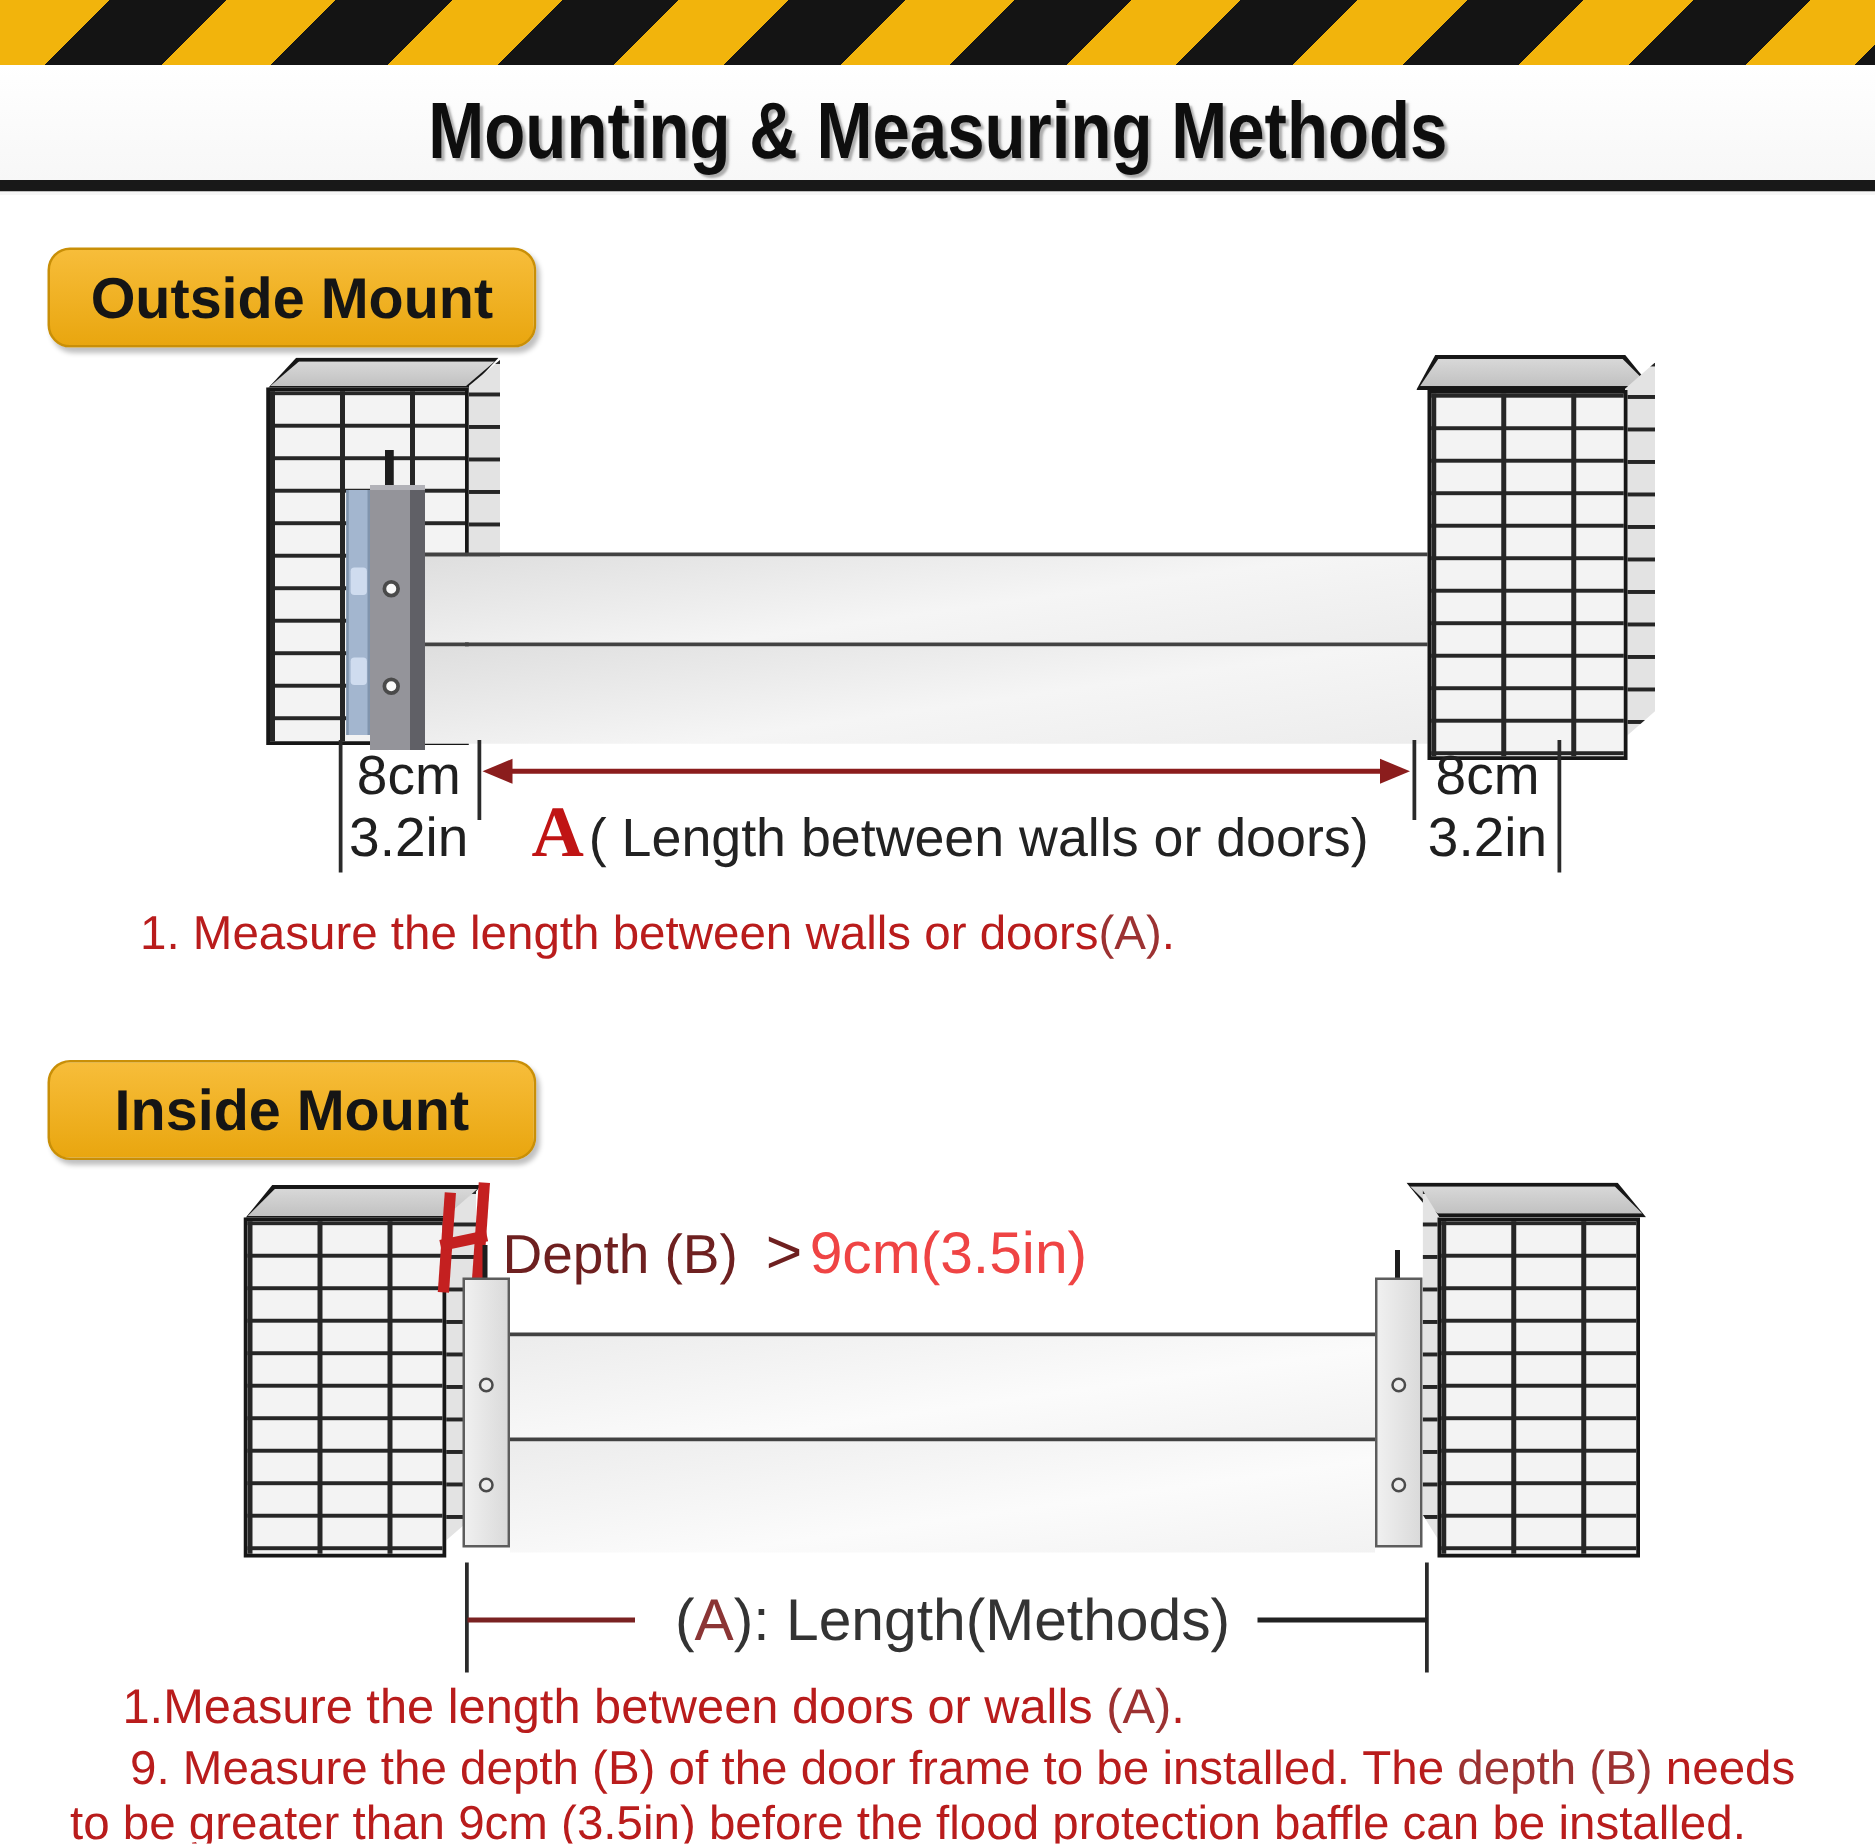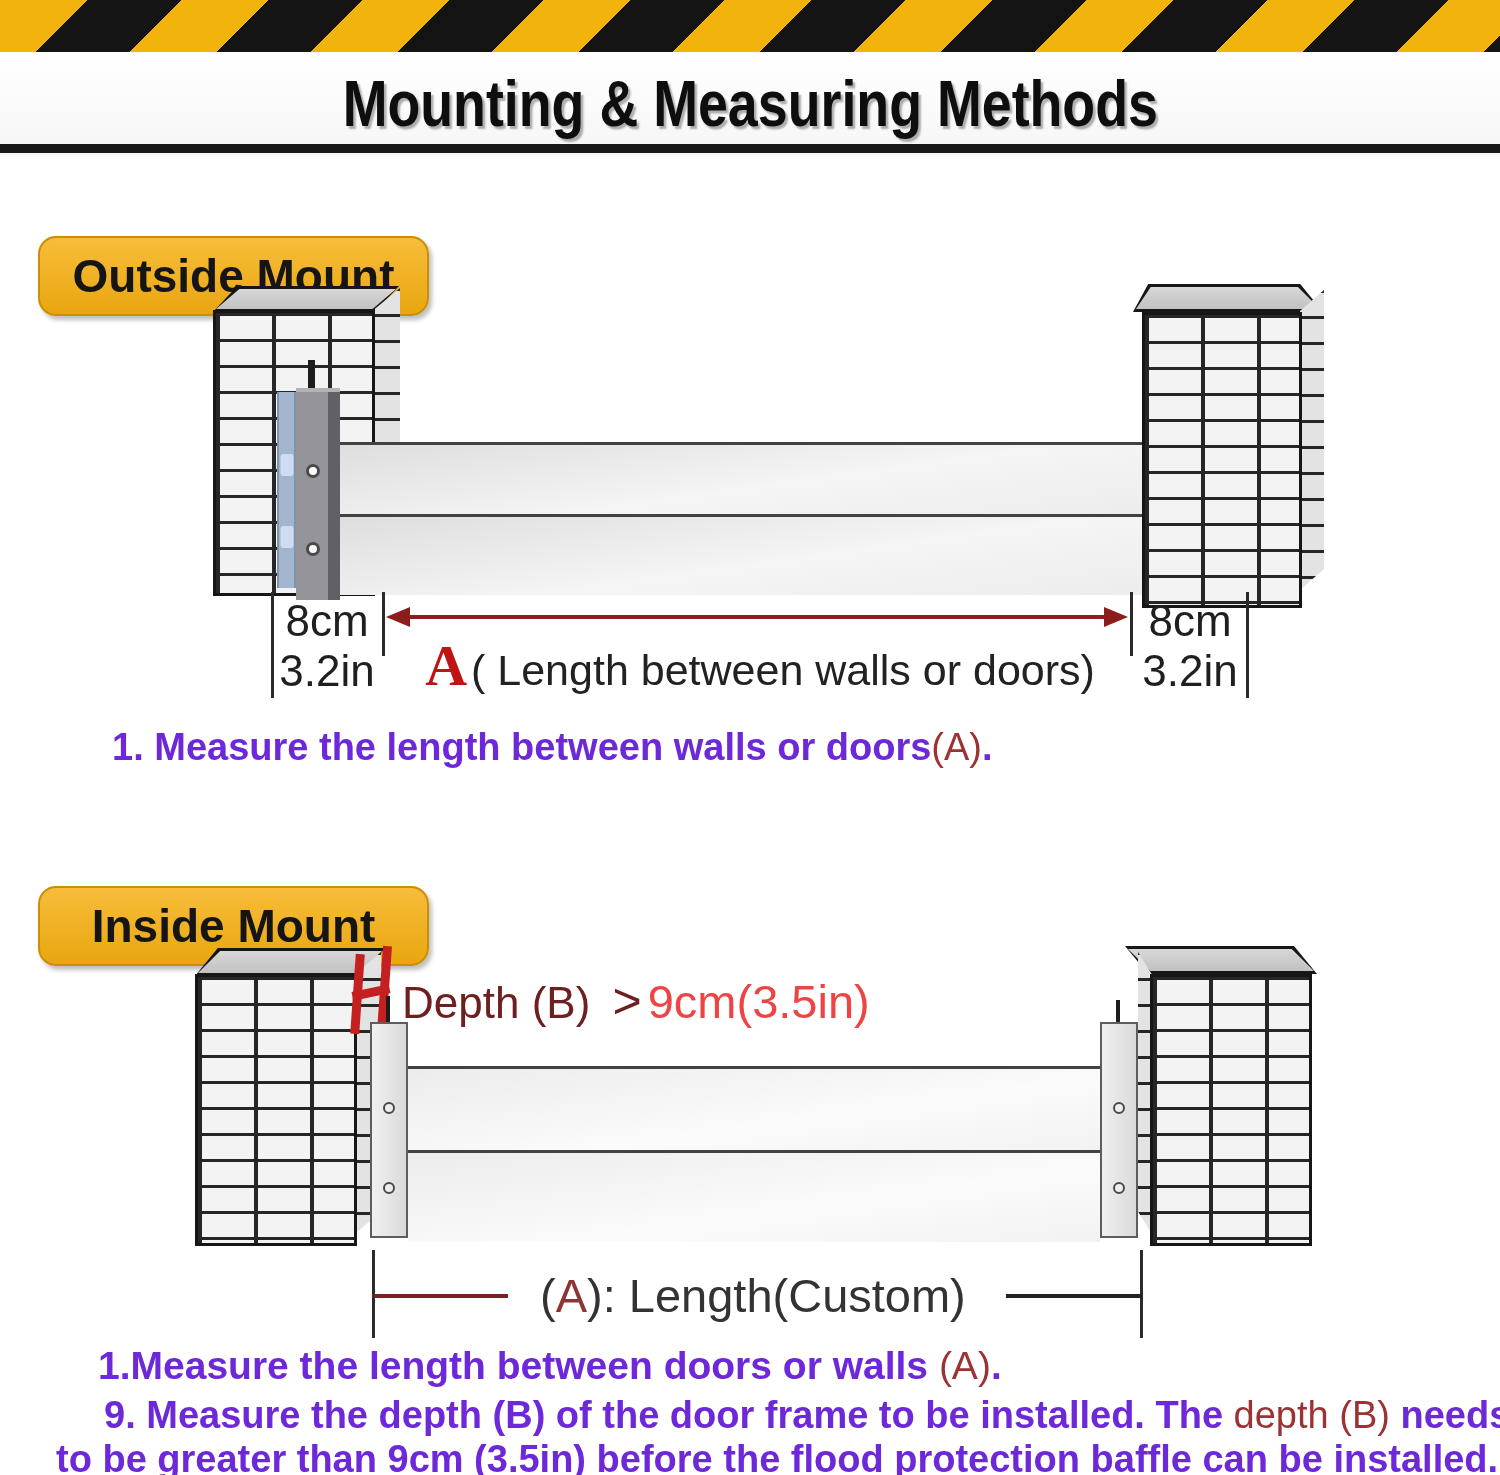--- a/index.html
+++ b/index.html
@@ -22,7 +22,7 @@
         background:linear-gradient(180deg,#f7bd3a 0%,#e9a60f 100%);
         border:2px solid #c98f07;box-shadow:3px 4px 4px rgba(0,0,0,0.25);
         display:flex;align-items:center;justify-content:center;
-        font-size:46px;font-weight:bold;color:#151515;margin-top:38px;}
+        font-size:46px;font-weight:bold;color:#151515;}
 
   
   .brick{position:absolute;background-color:#f3f3f3;

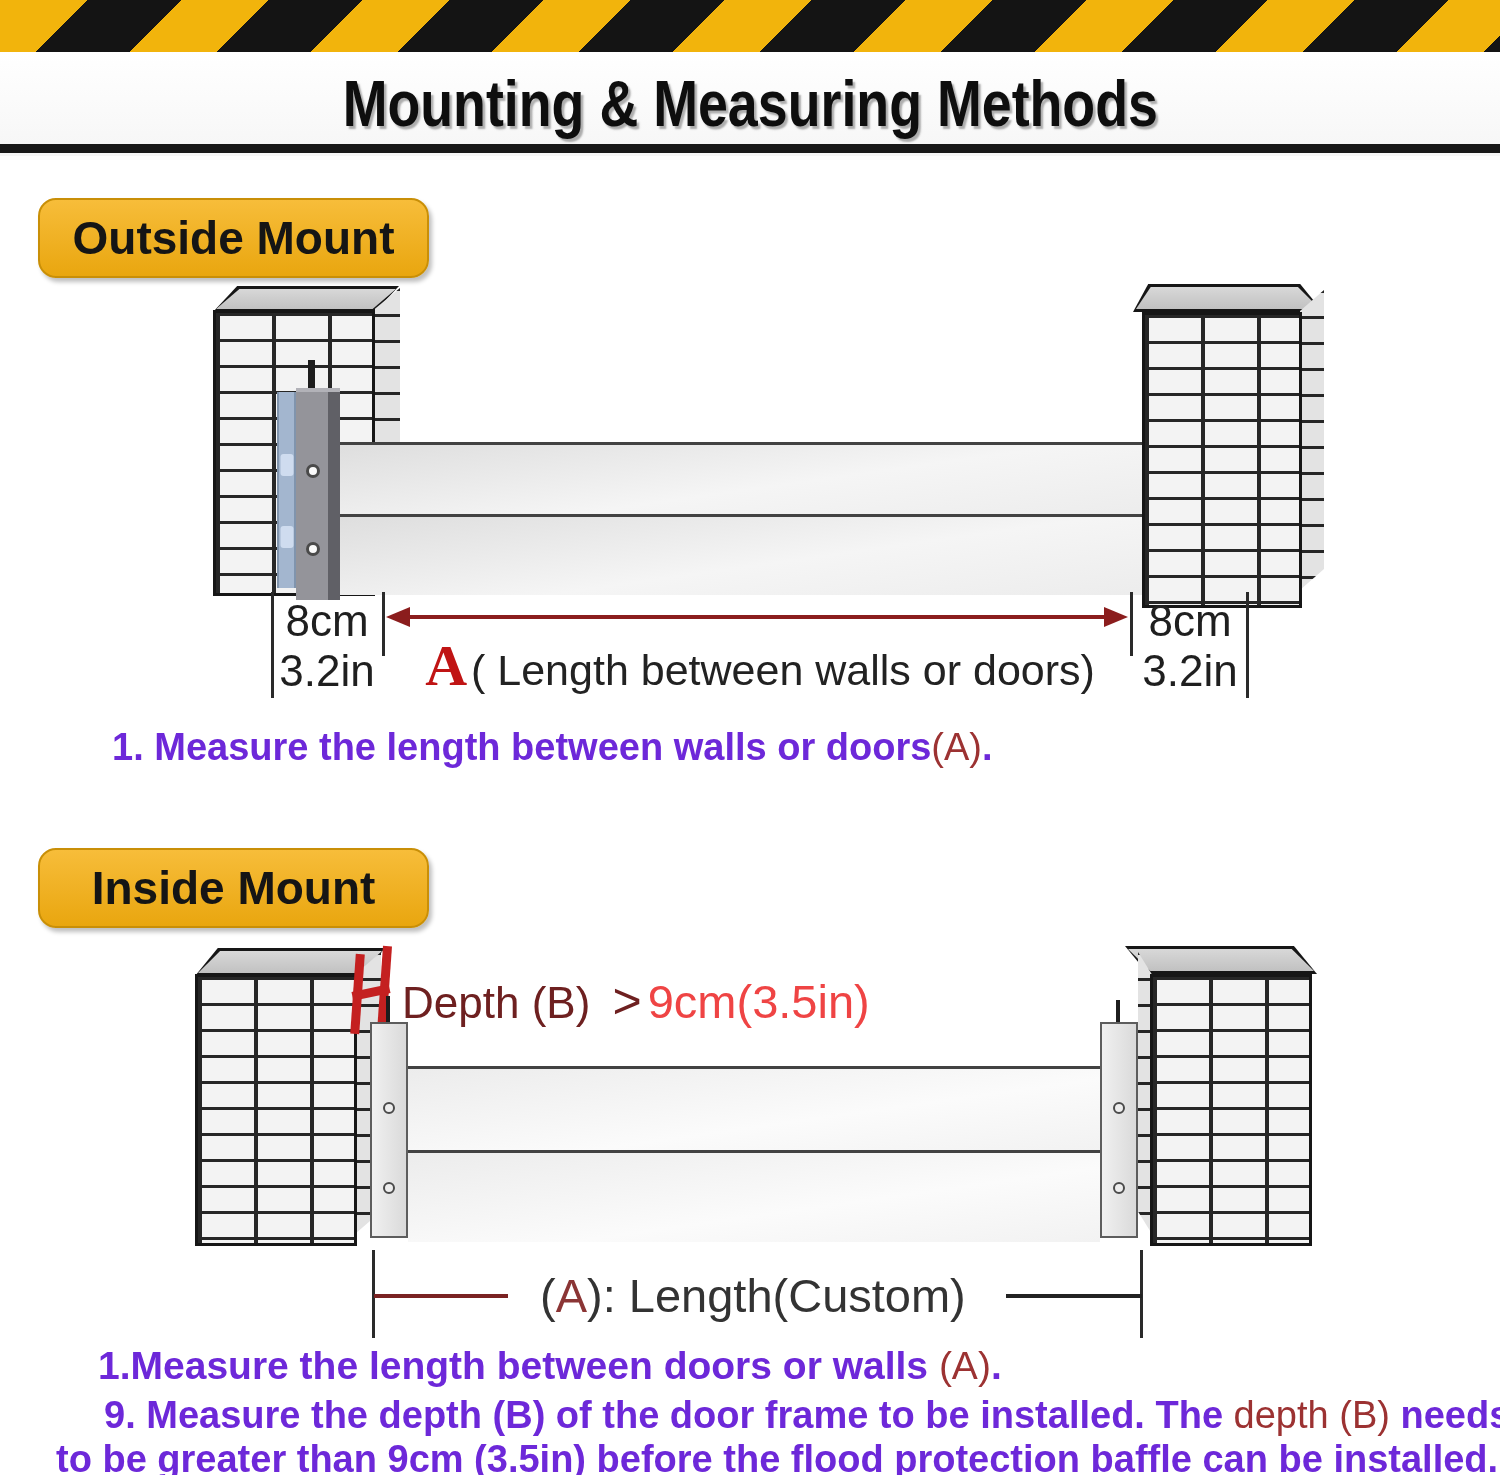--- a/index.html
+++ b/index.html
@@ -76,7 +76,7 @@
 
   
   .step{position:absolute;font-size:38px;color:#2e2e2e;white-space:nowrap;}
-  .t-dark{color:#6d28d9;font-weight:bold;}
+  .t-dark{color:#b91c1c;}
   .t-red{color:#9c3232;}
 </style>
 </head>

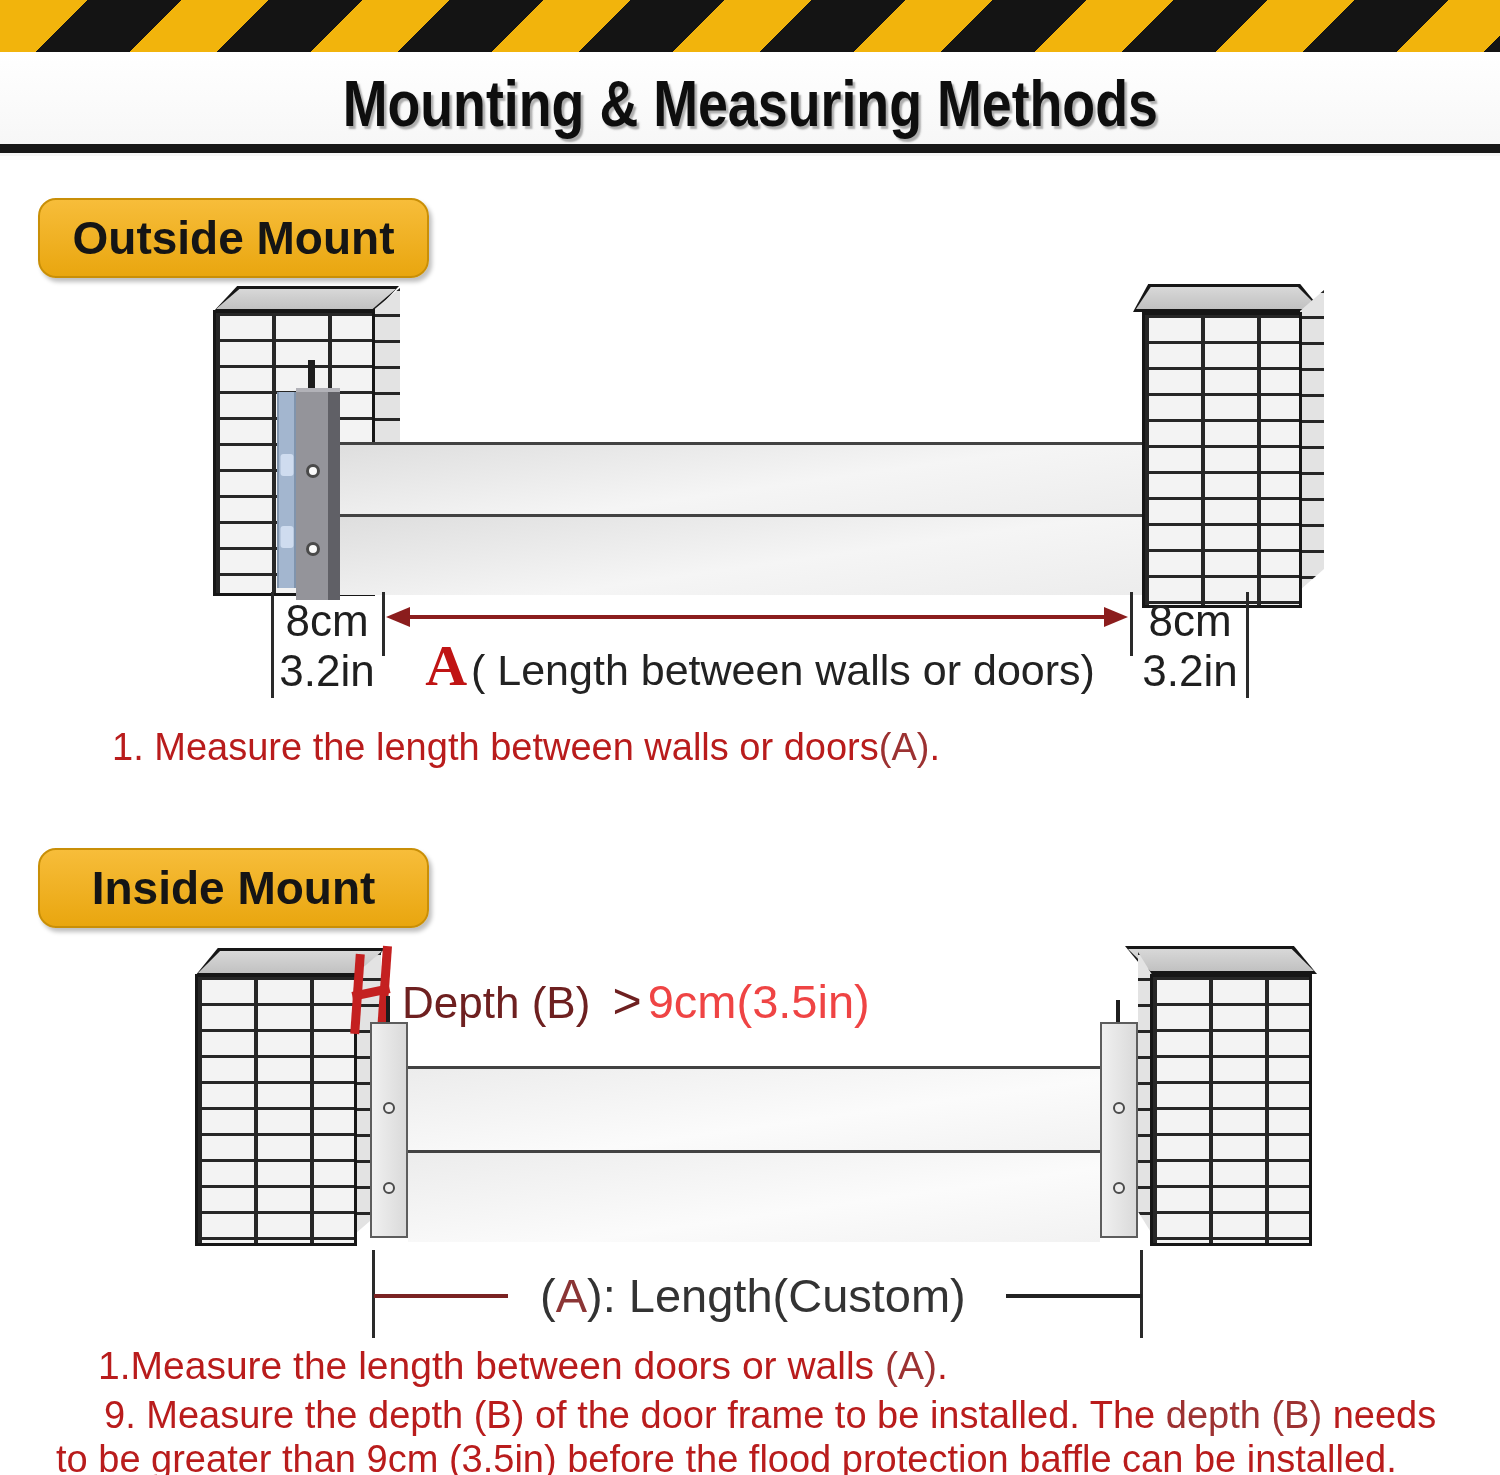--- a/index.html
+++ b/index.html
@@ -200,7 +200,7 @@
   <div class="hseg" style="left:374px;top:1294px;width:134px;background:#7a2222;"></div>
   <div class="hseg" style="left:1006px;top:1294px;width:136px;background:#222222;"></div>
   <div class="len-label" style="left:540px;top:1268px;">
-    <span>(</span><span class="a">A</span><span>): Length(Custom)</span>
+    <span>(</span><span class="a">A</span><span>): Length(Methods)</span>
   </div>
 
   <div class="step" style="left:98px;top:1344px;font-size:39px;">

